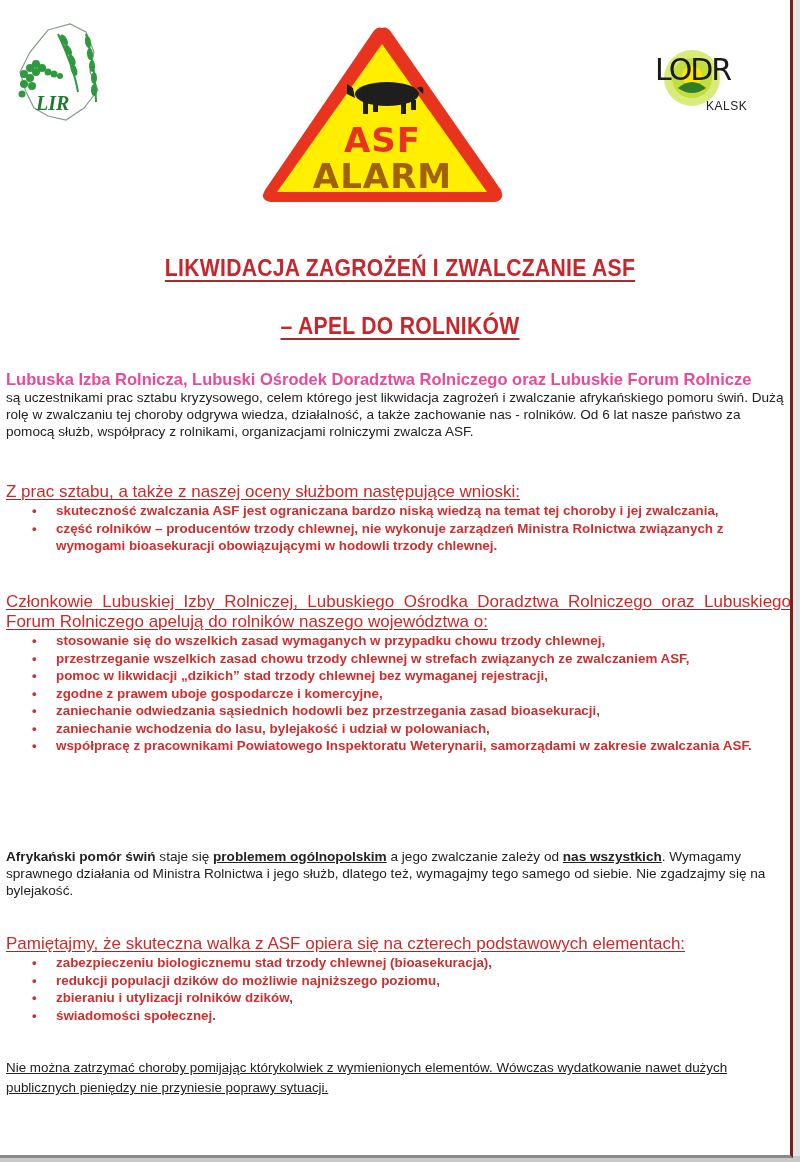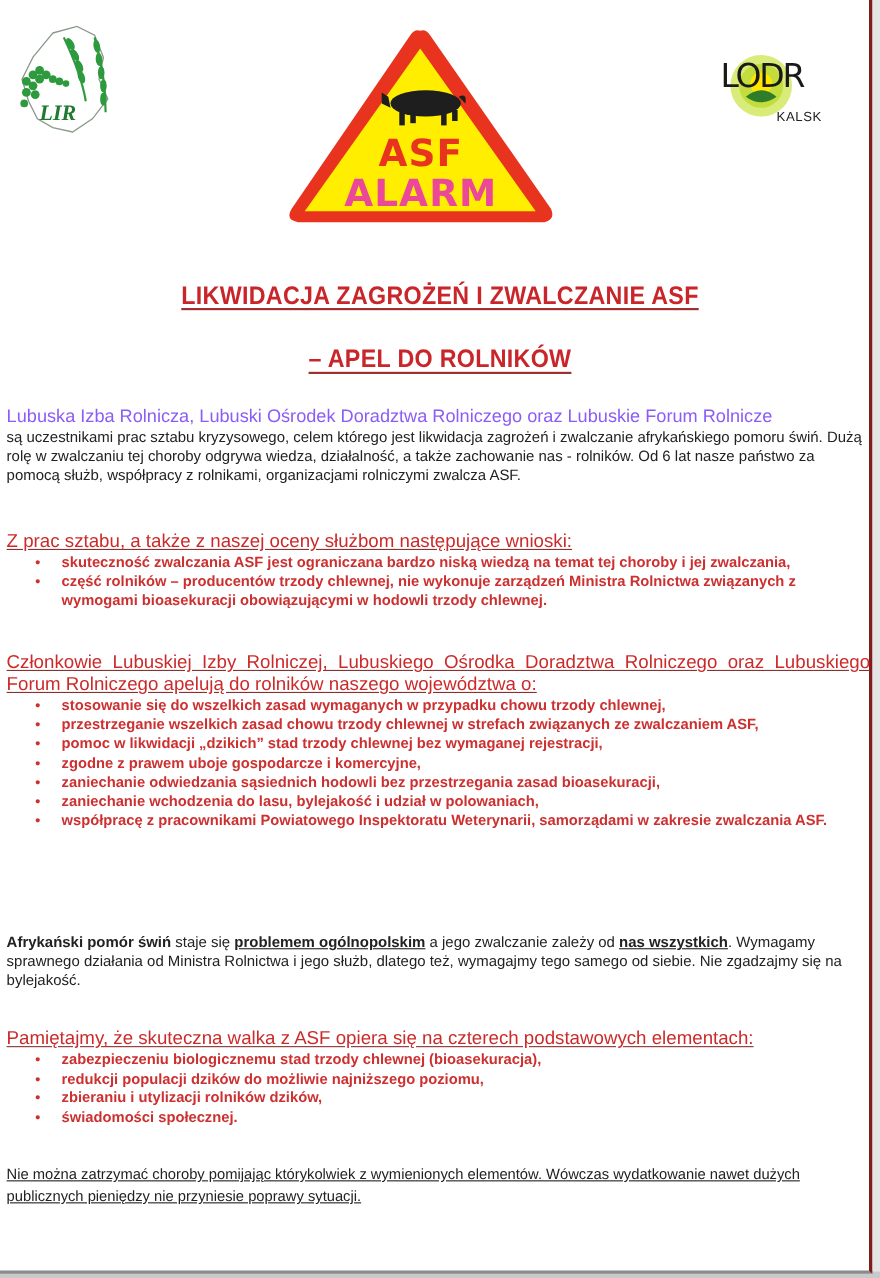--- a/index.html
+++ b/index.html
@@ -114,7 +114,7 @@
       </g>
     </svg>
     <div style="position:absolute;left:0;width:255px;top:98px;text-align:center;color:#e8341f;font-weight:bold;font-size:34px;font-family:'DejaVu Sans',sans-serif;letter-spacing:1px;">ASF</div>
-    <div style="position:absolute;left:0;width:255px;top:134px;text-align:center;color:#ec4899;font-weight:bold;font-size:34px;font-family:'DejaVu Sans',sans-serif;letter-spacing:1px;">ALARM</div>
+    <div style="position:absolute;left:0;width:255px;top:134px;text-align:center;color:#a16207;font-weight:bold;font-size:34px;font-family:'DejaVu Sans',sans-serif;letter-spacing:1px;">ALARM</div>
   </div>
 
   <div class="lodr-logo">

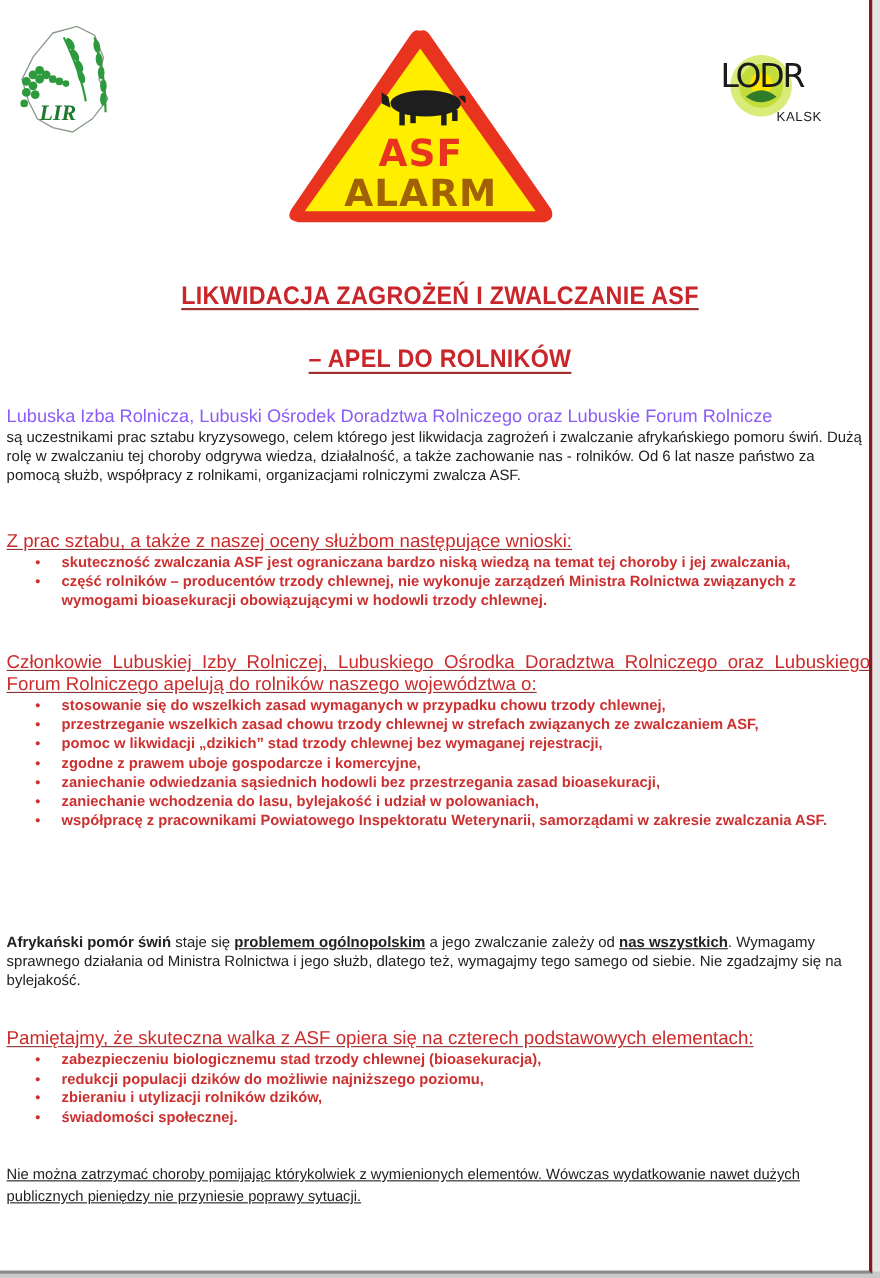--- a/index.html
+++ b/index.html
@@ -40,7 +40,7 @@
   .t2 { top: 313px; }
   
   .block { position: absolute; left: 6px; width: 785px; }
-  .intro-bold { font-weight: normal; font-size: 16.5px; color: #8b5cf6; }
+  .intro-bold { font-weight: bold; font-size: 16.5px; color: #ec4899; }
   .para { font-size: 13.6px; color: #222; line-height: 17px; }
   .red-h {
     color: #cc2a2a; font-size: 17px; text-decoration: underline; text-decoration-color: #8a3030;

